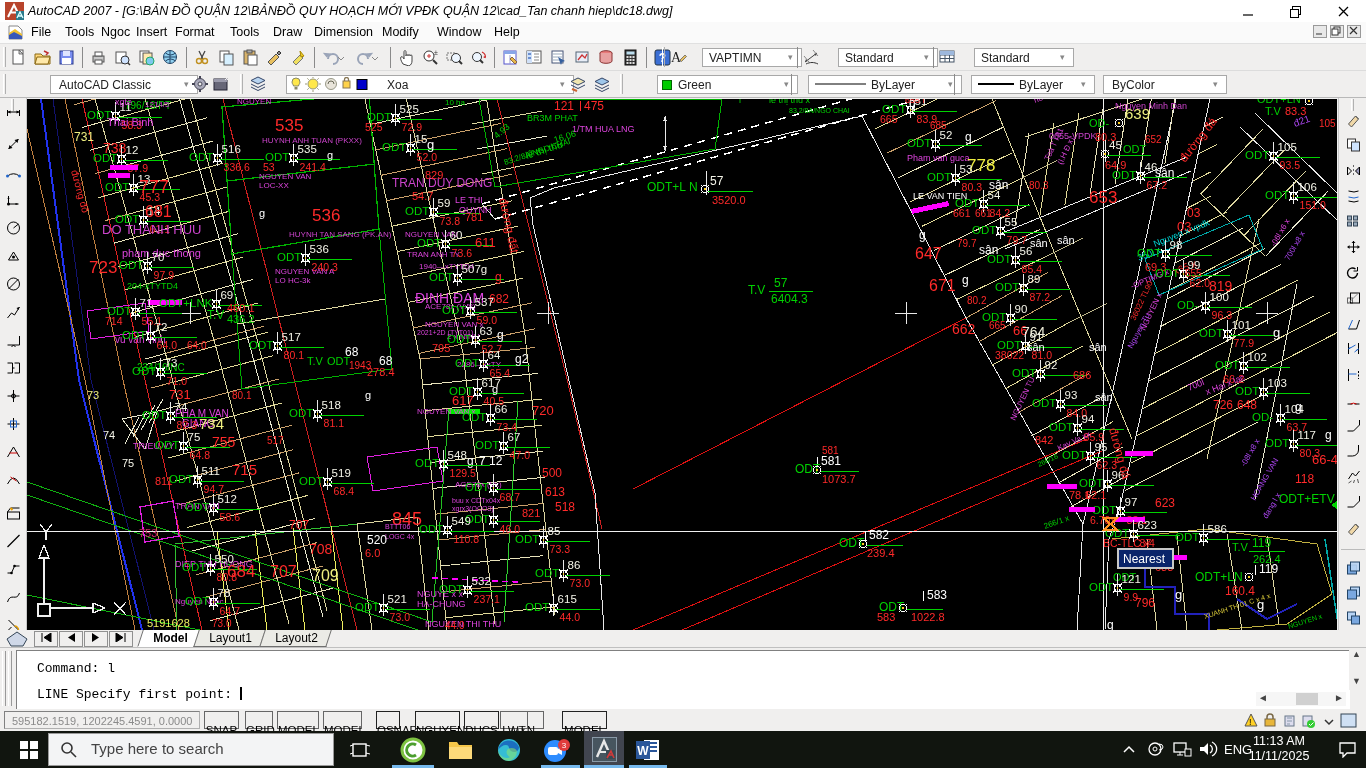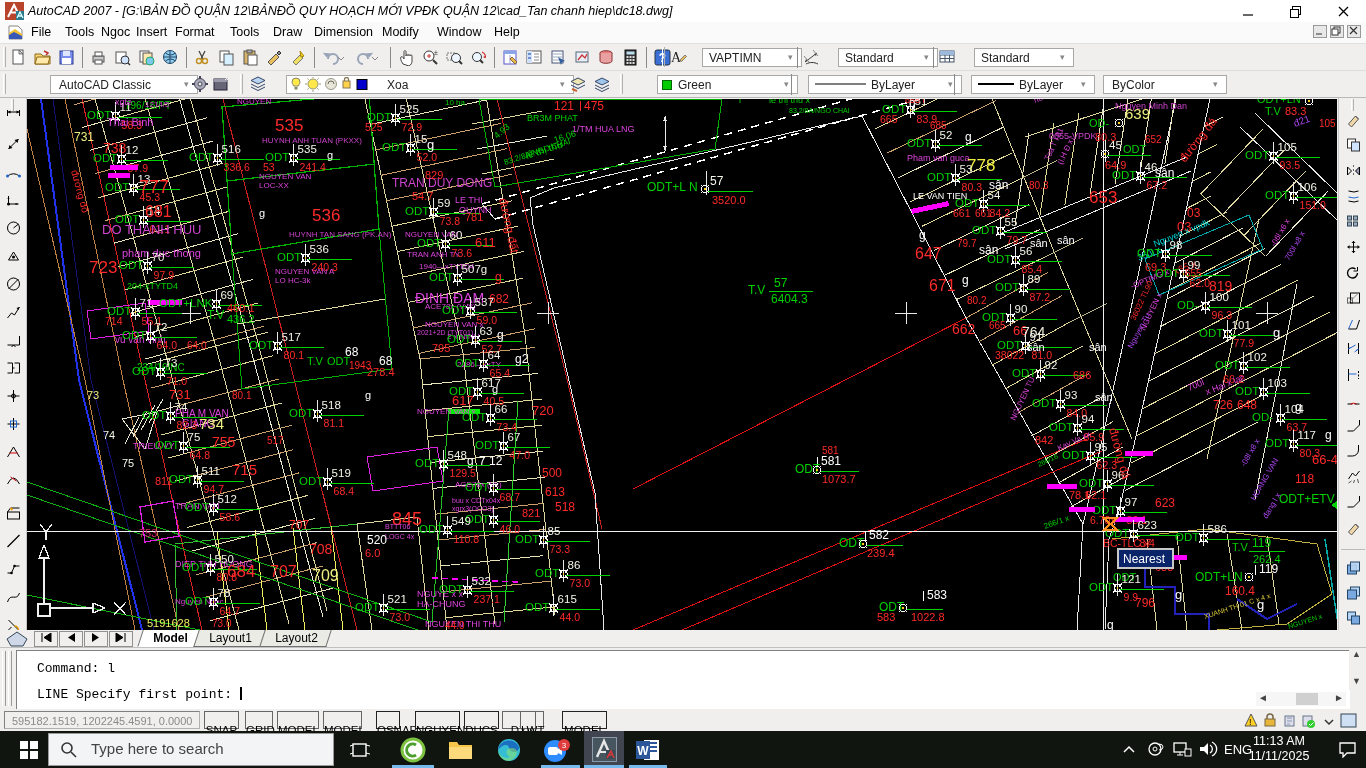--- a/index.html
+++ b/index.html
@@ -1815,7 +1815,7 @@
     <div class="sbtn" style="left:415px;width:45px;border:1.5px solid #222">NGUYEN</div>
     <div class="sbtn" style="left:464px;width:35px;border:1.5px solid #222">DUCS</div>
     <div class="sbtn" style="left:502px;width:42px;border:1px solid #666">DYN</div>
-    <div class="sbtn" style="left:520px;width:16px;border:1px solid #666">LWT</div>
+    <div class="sbtn" style="left:500px;width:28px;border:1px solid #666">LWT</div>
     <div class="sbtn" style="left:562px;width:45px;border:1.5px solid #222">MODEL</div>
     <svg style="position:absolute;left:1243px;top:3px" width="120" height="17" viewBox="0 0 120 17">
       <path d="M8,2 L14,14 L2,14 Z" fill="#ffd024" stroke="#555"></path>

